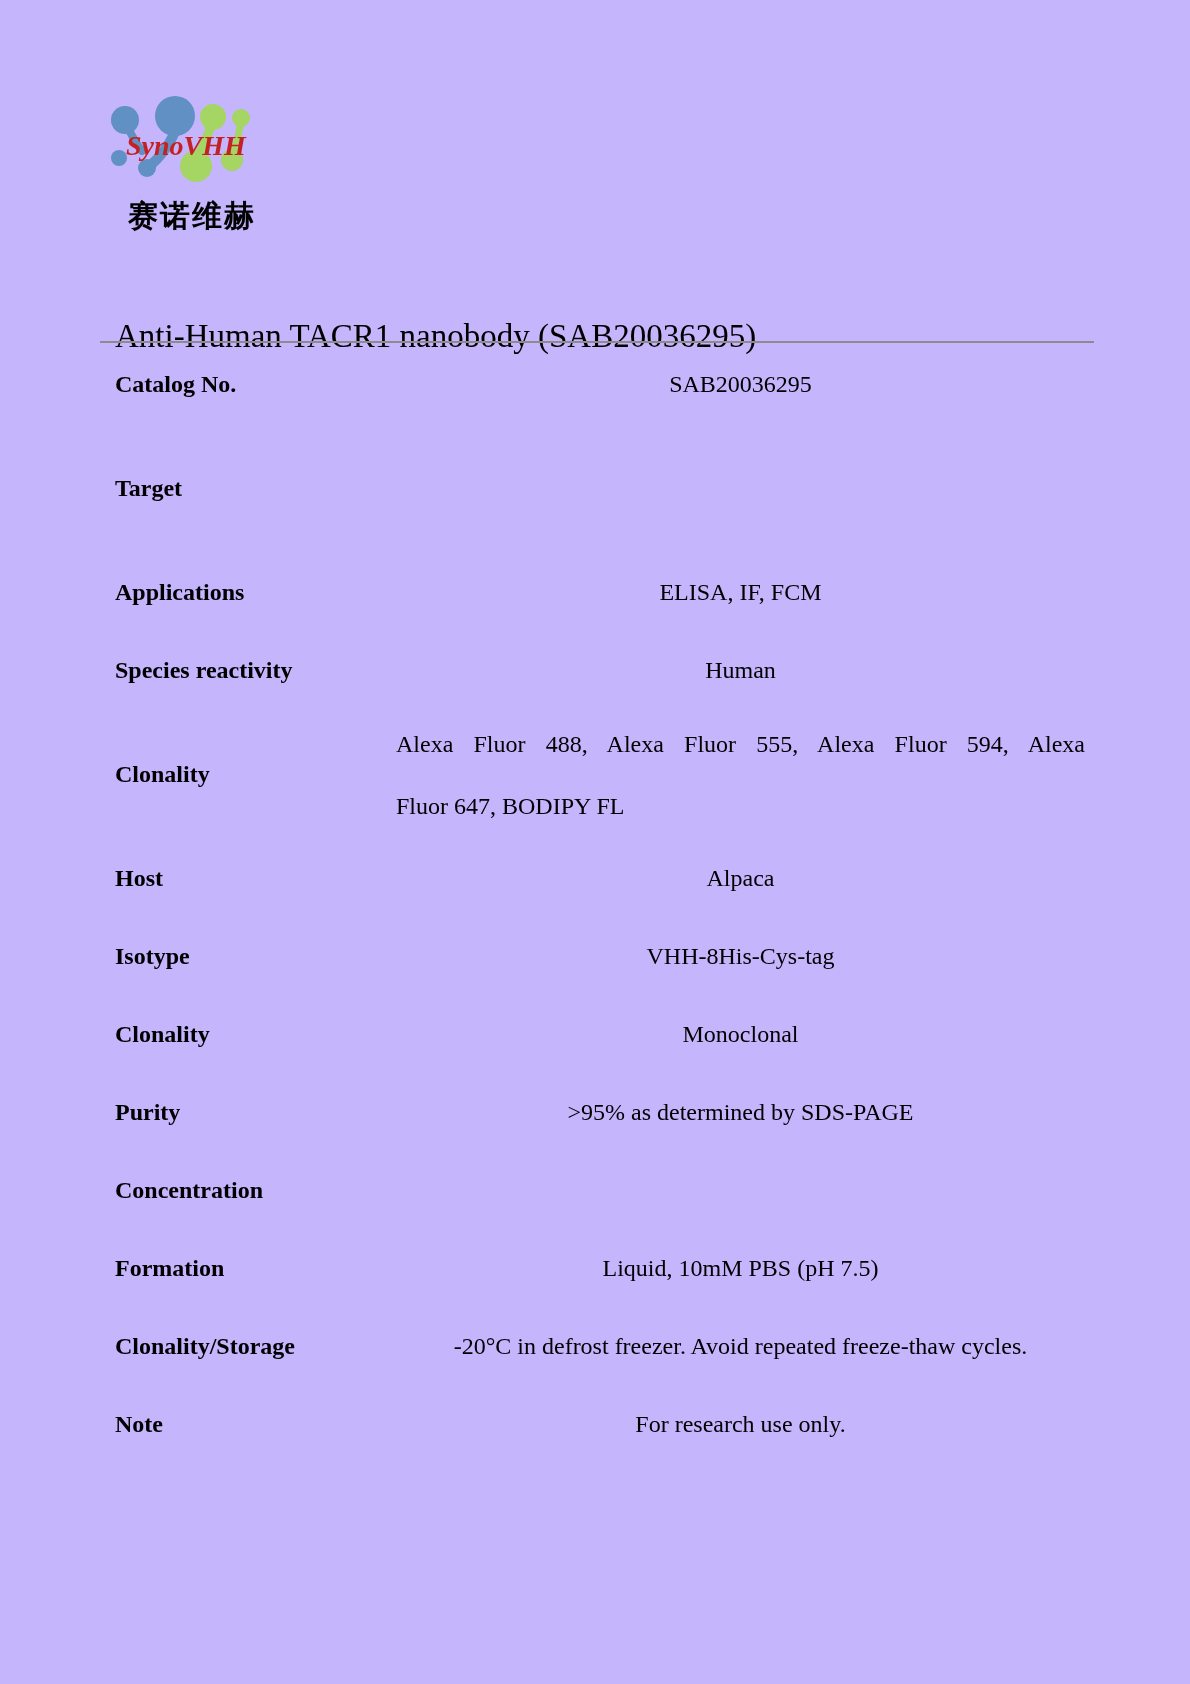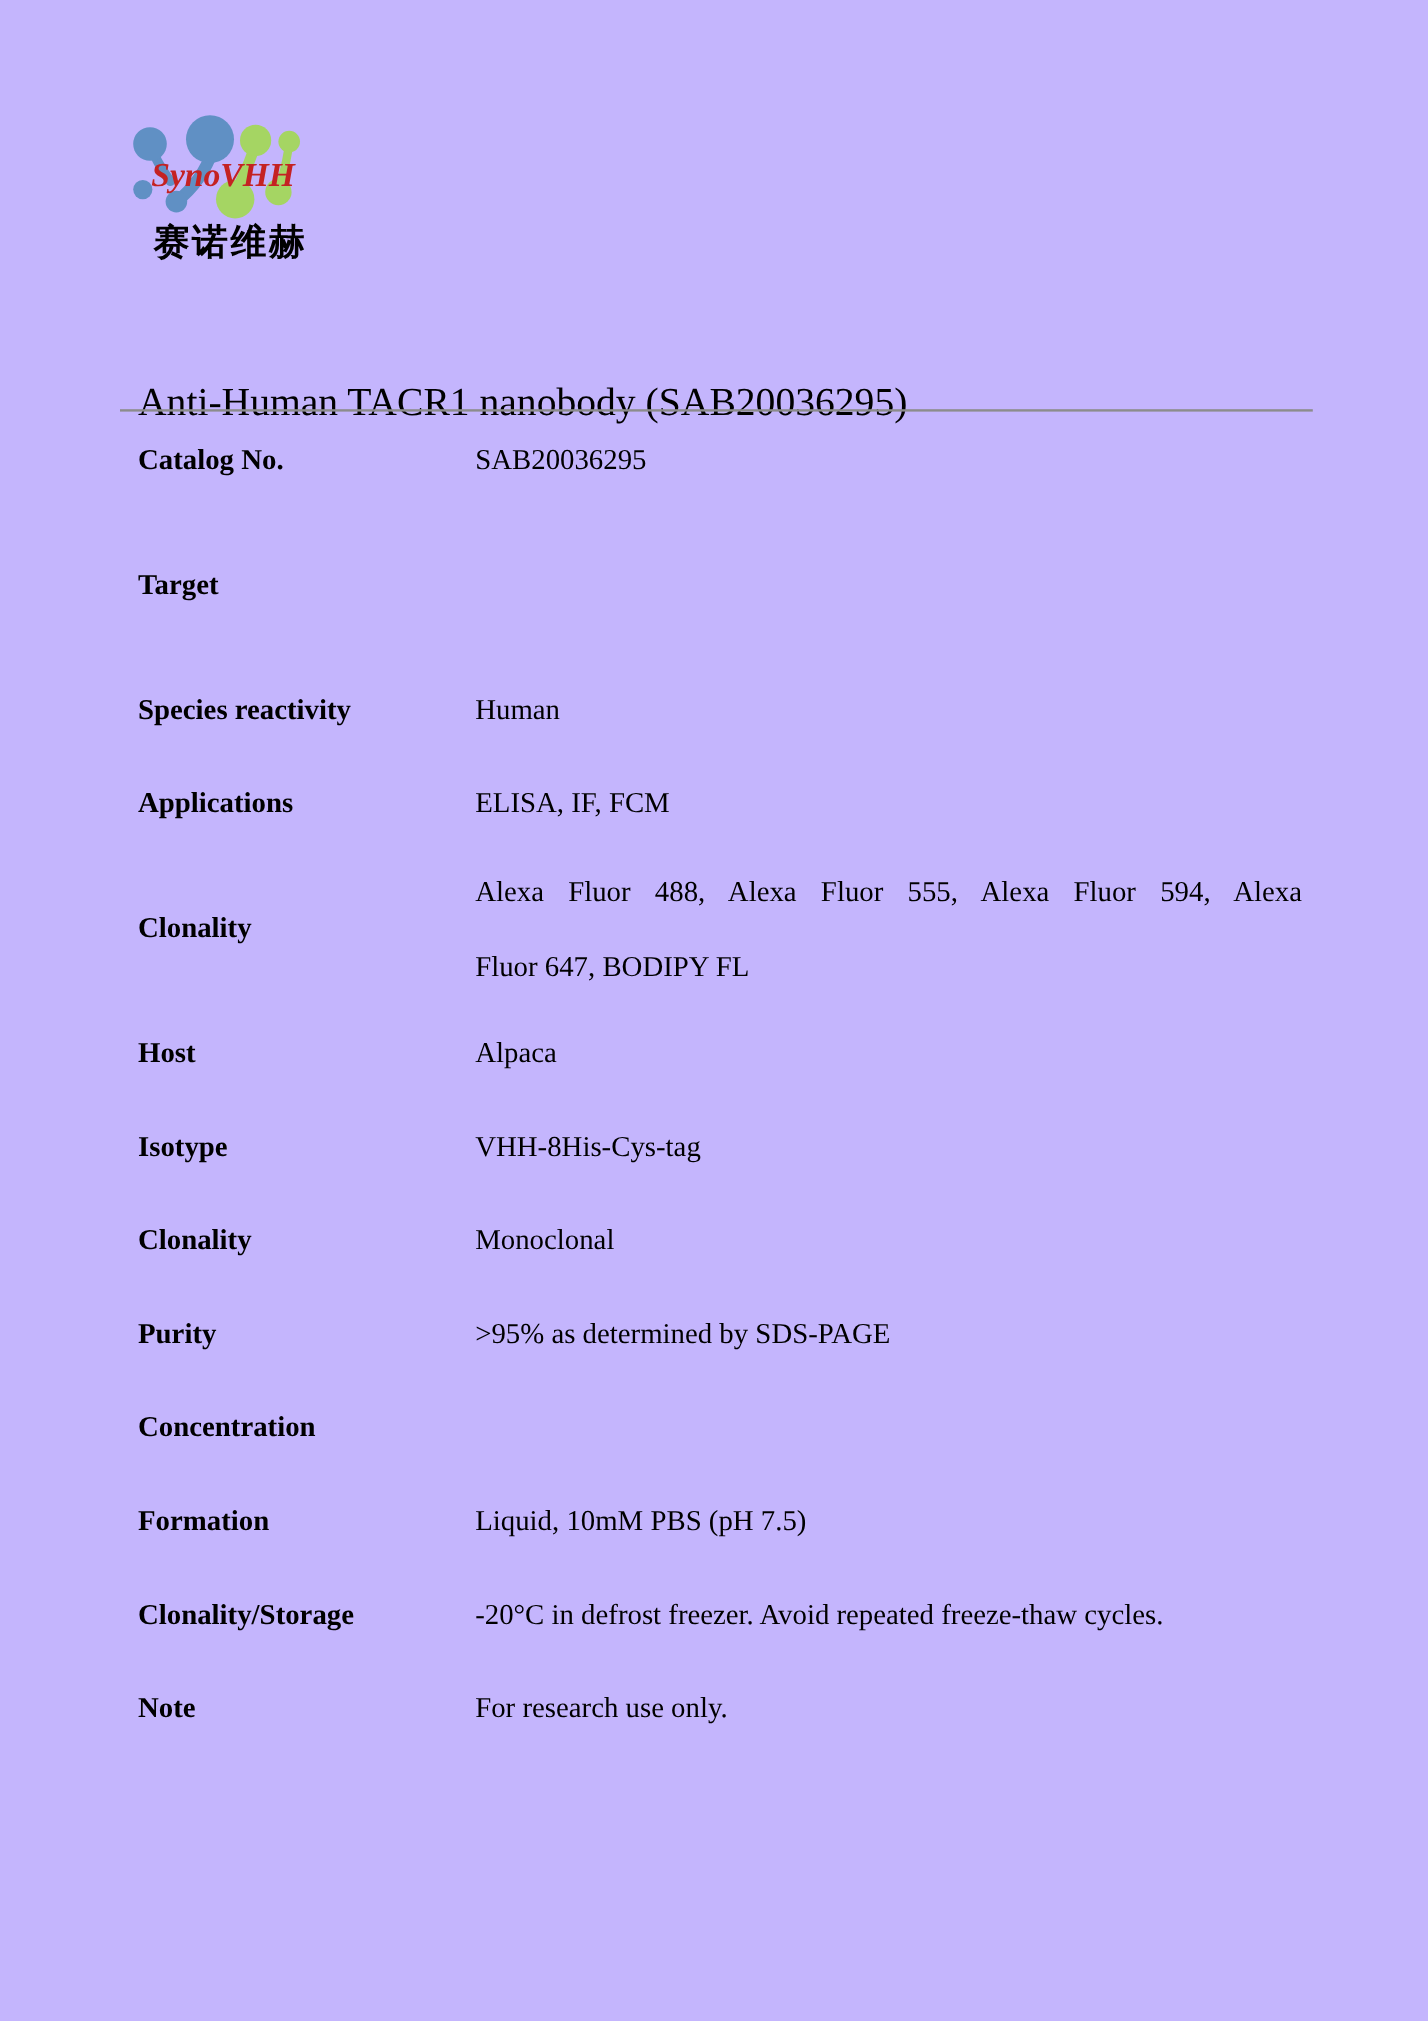--- a/index.html
+++ b/index.html
@@ -13,7 +13,7 @@
   }
   .logo-svg { position:absolute; left:98px; top:90px; }
   .brand-cn {
-    position:absolute; left:128px; top:182px;
+    position:absolute; left:128px; top:196px;
     font-size:30px; font-weight:700; letter-spacing:2px;
     font-family:"Liberation Serif", serif;
   }

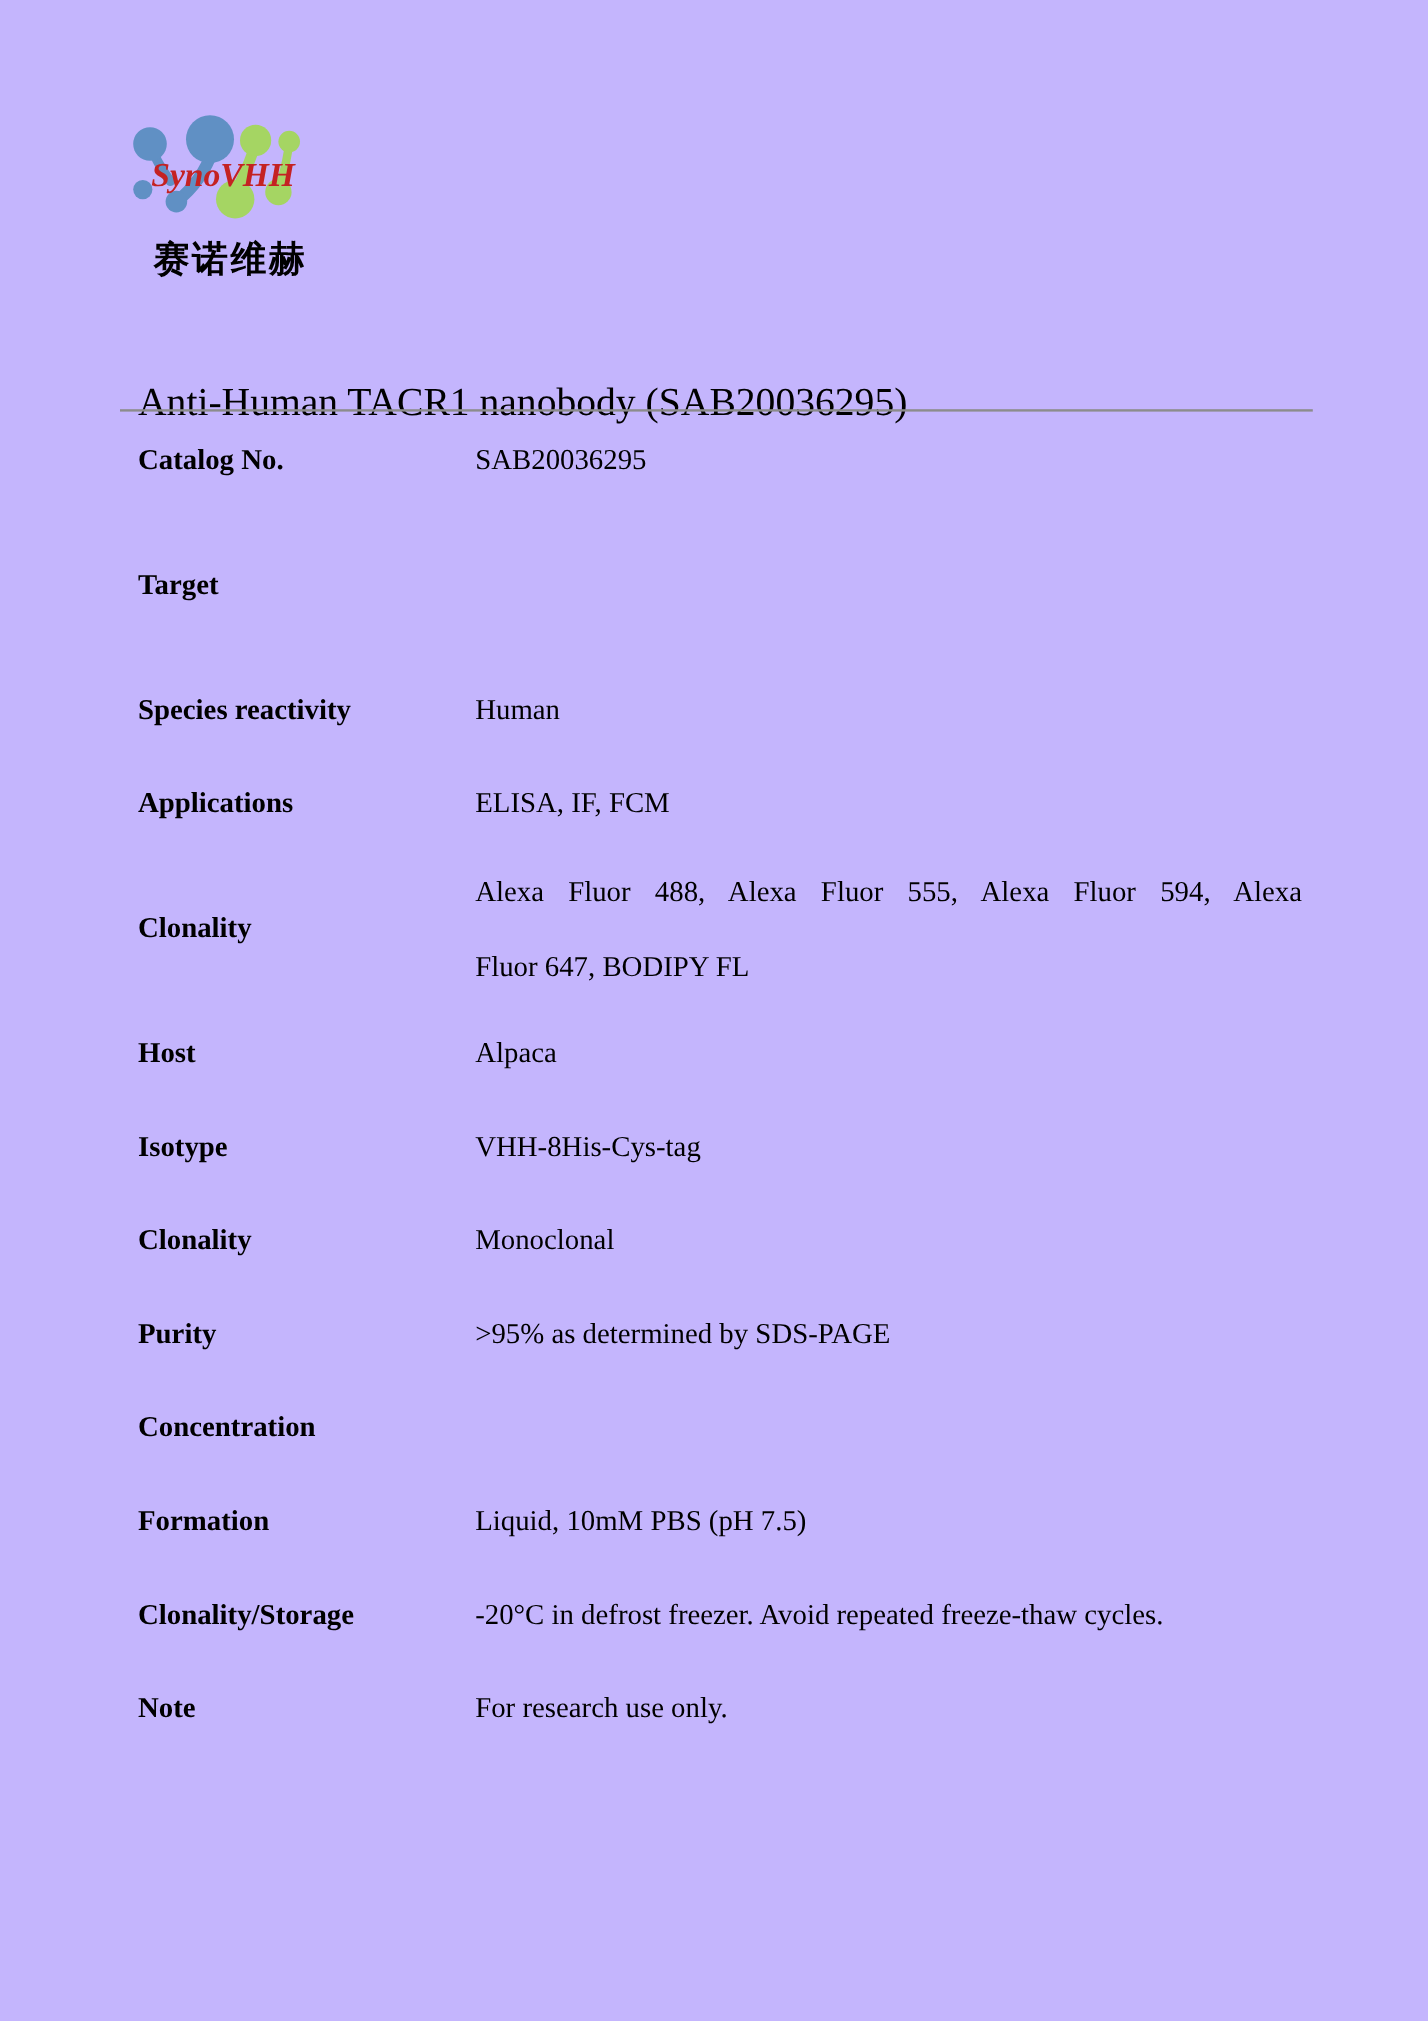--- a/index.html
+++ b/index.html
@@ -36,7 +36,7 @@
     font-weight:700; font-size:24px; line-height:1.15;
   }
   .cell-value { flex:1 1 auto; font-size:24px; }
-  .row.single .cell-value { line-height:1.15; }
+  .row.single .cell-value { line-height:1.15;text-align:center; }
   .row.double .cell-value .vline { line-height:62px; }
   .vline.j { text-align:justify; text-align-last:justify; }
 </style>

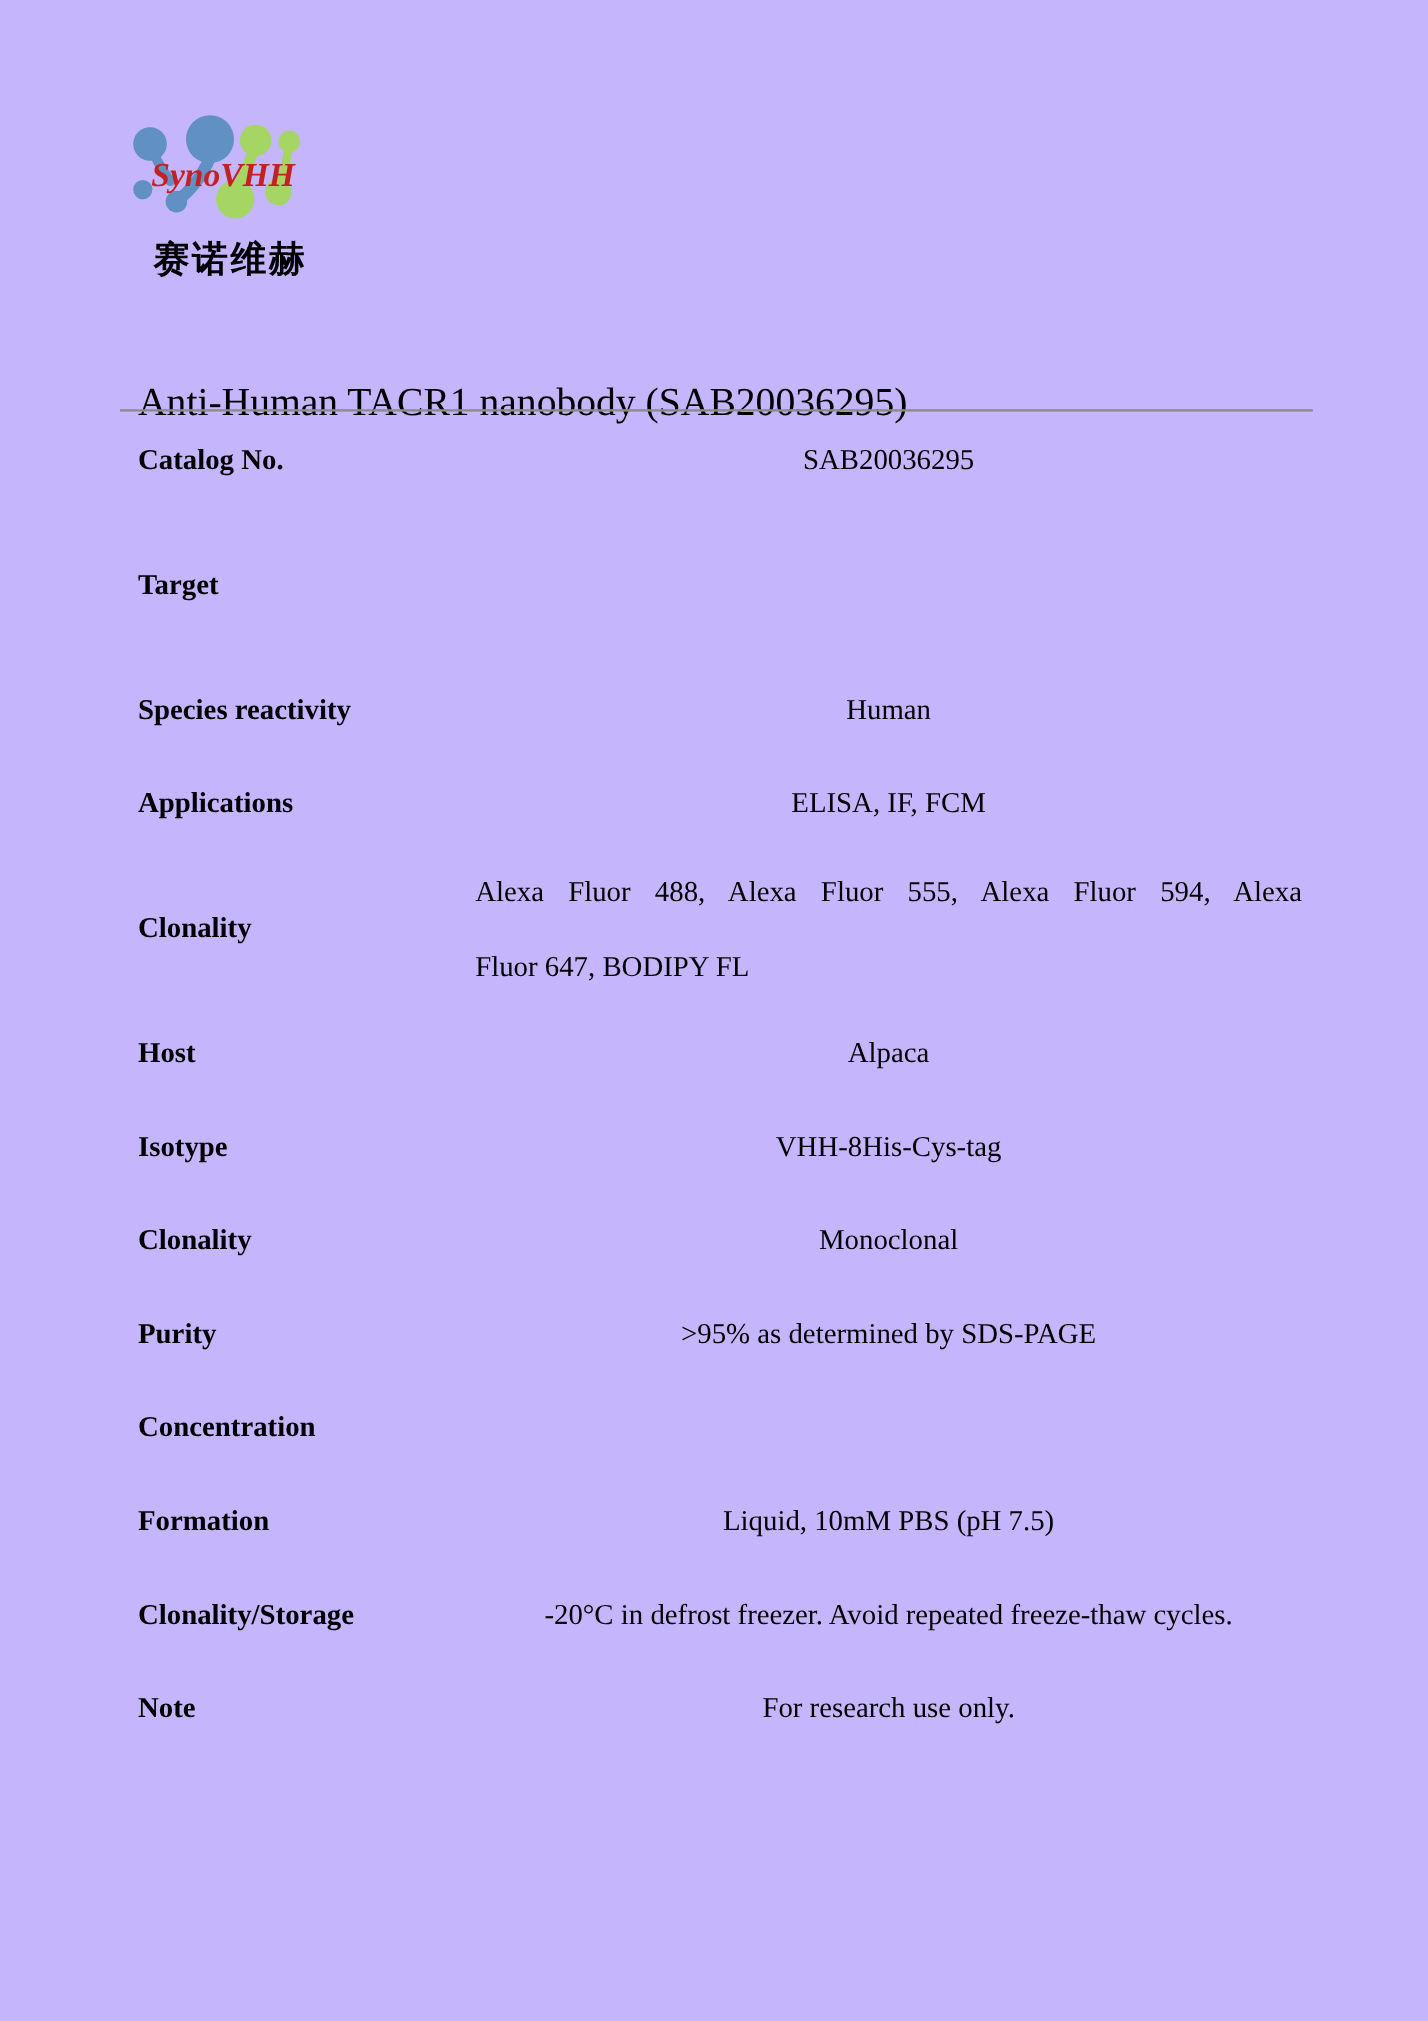--- a/index.html
+++ b/index.html
@@ -82,15 +82,15 @@
         <div class="cell-label">Target</div>
       </div>
       <div class="row single">
+        <div class="cell-label">Applications</div>
+        <div class="cell-value">
+          <div class="vline">ELISA, IF, FCM</div>
+        </div>
+      </div>
+      <div class="row single">
         <div class="cell-label">Species reactivity</div>
         <div class="cell-value">
           <div class="vline">Human</div>
-        </div>
-      </div>
-      <div class="row single">
-        <div class="cell-label">Applications</div>
-        <div class="cell-value">
-          <div class="vline">ELISA, IF, FCM</div>
         </div>
       </div>
       <div class="row double">

